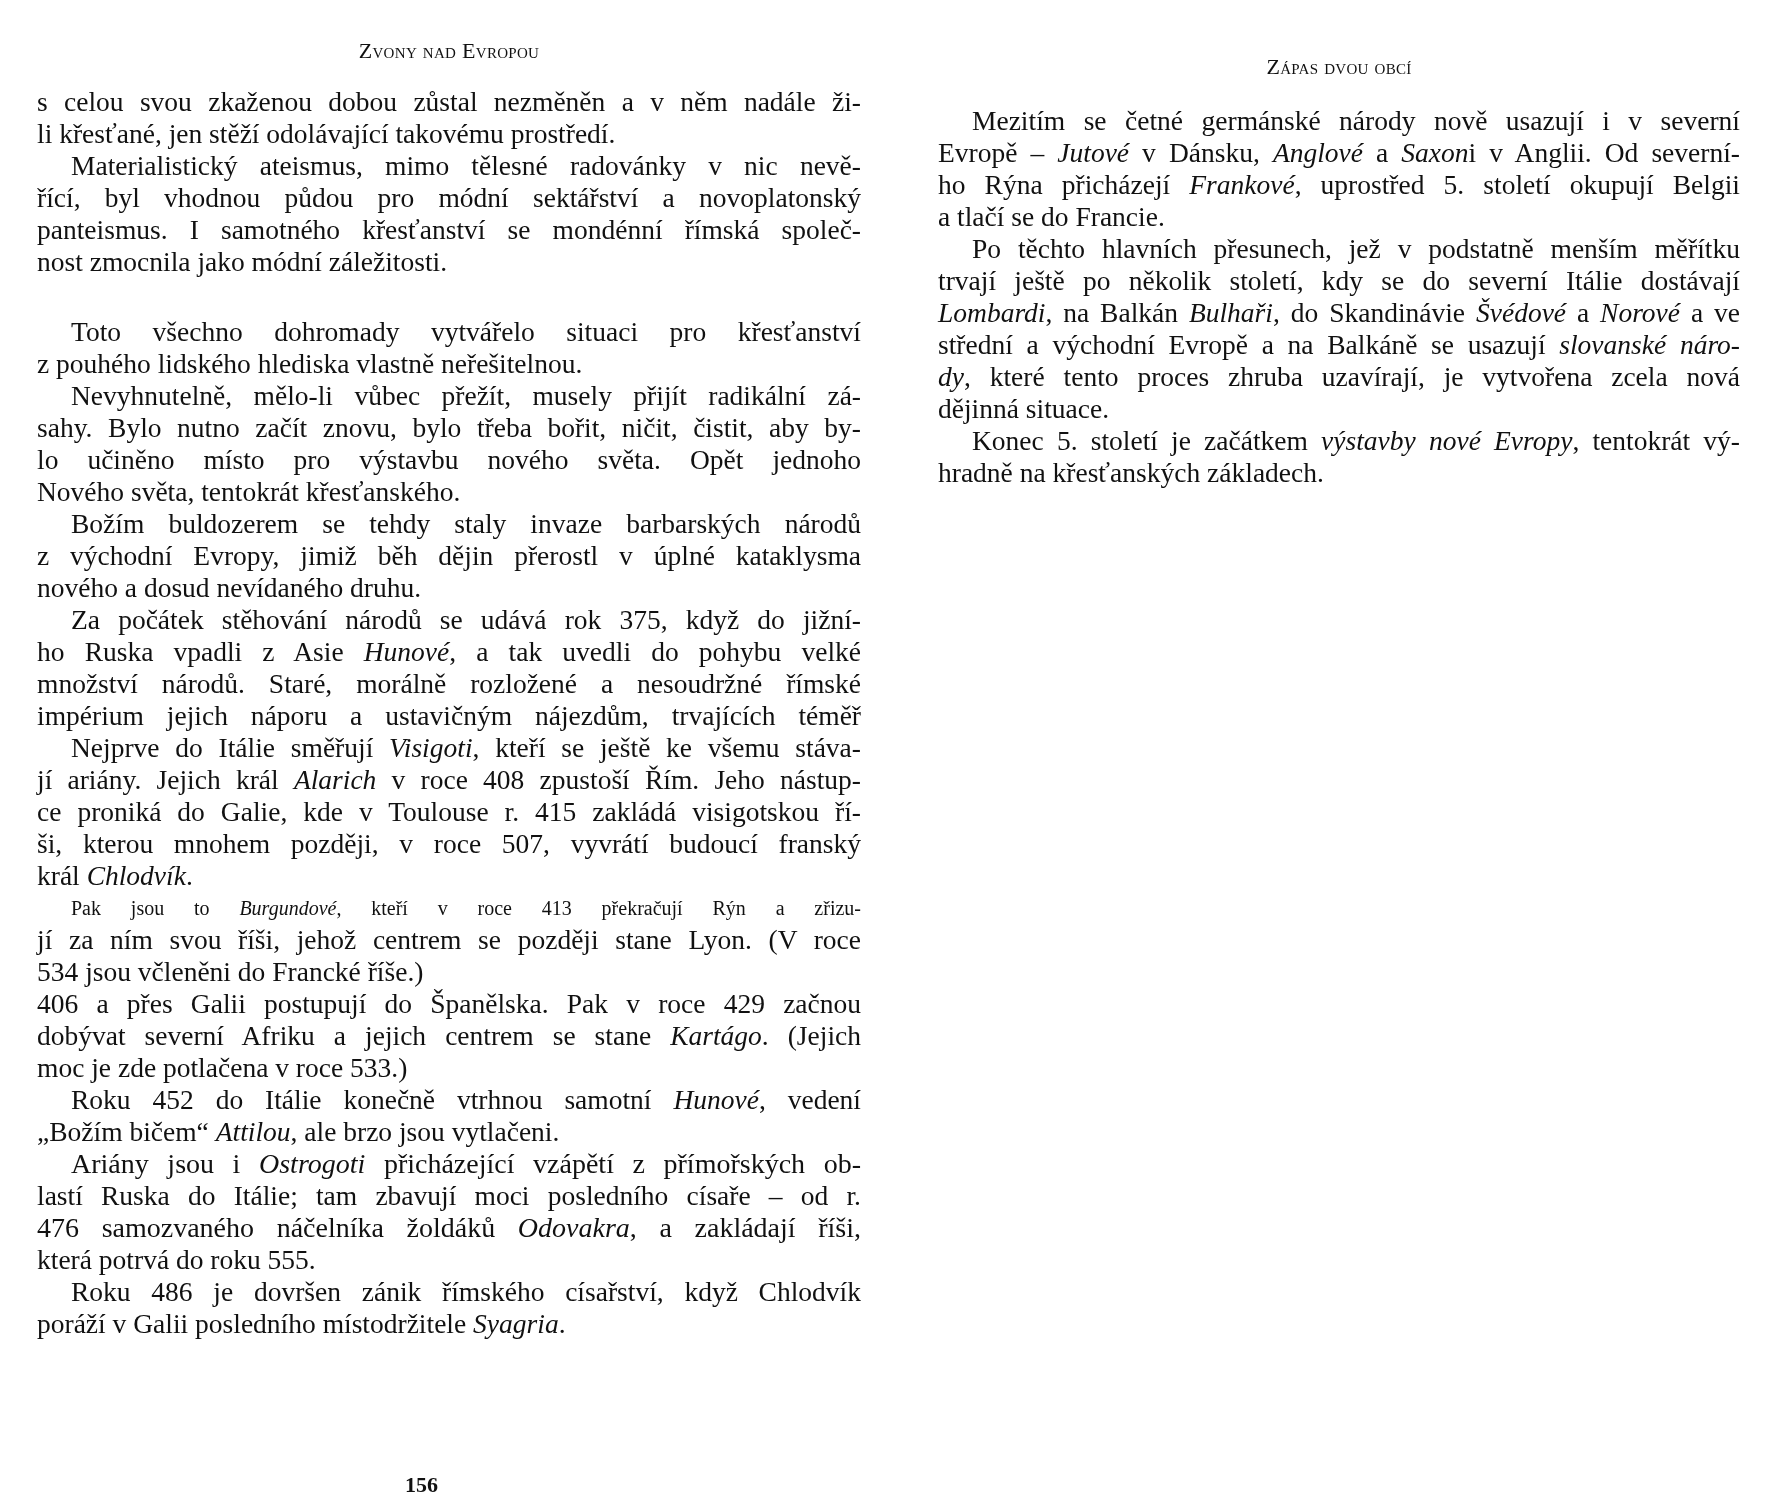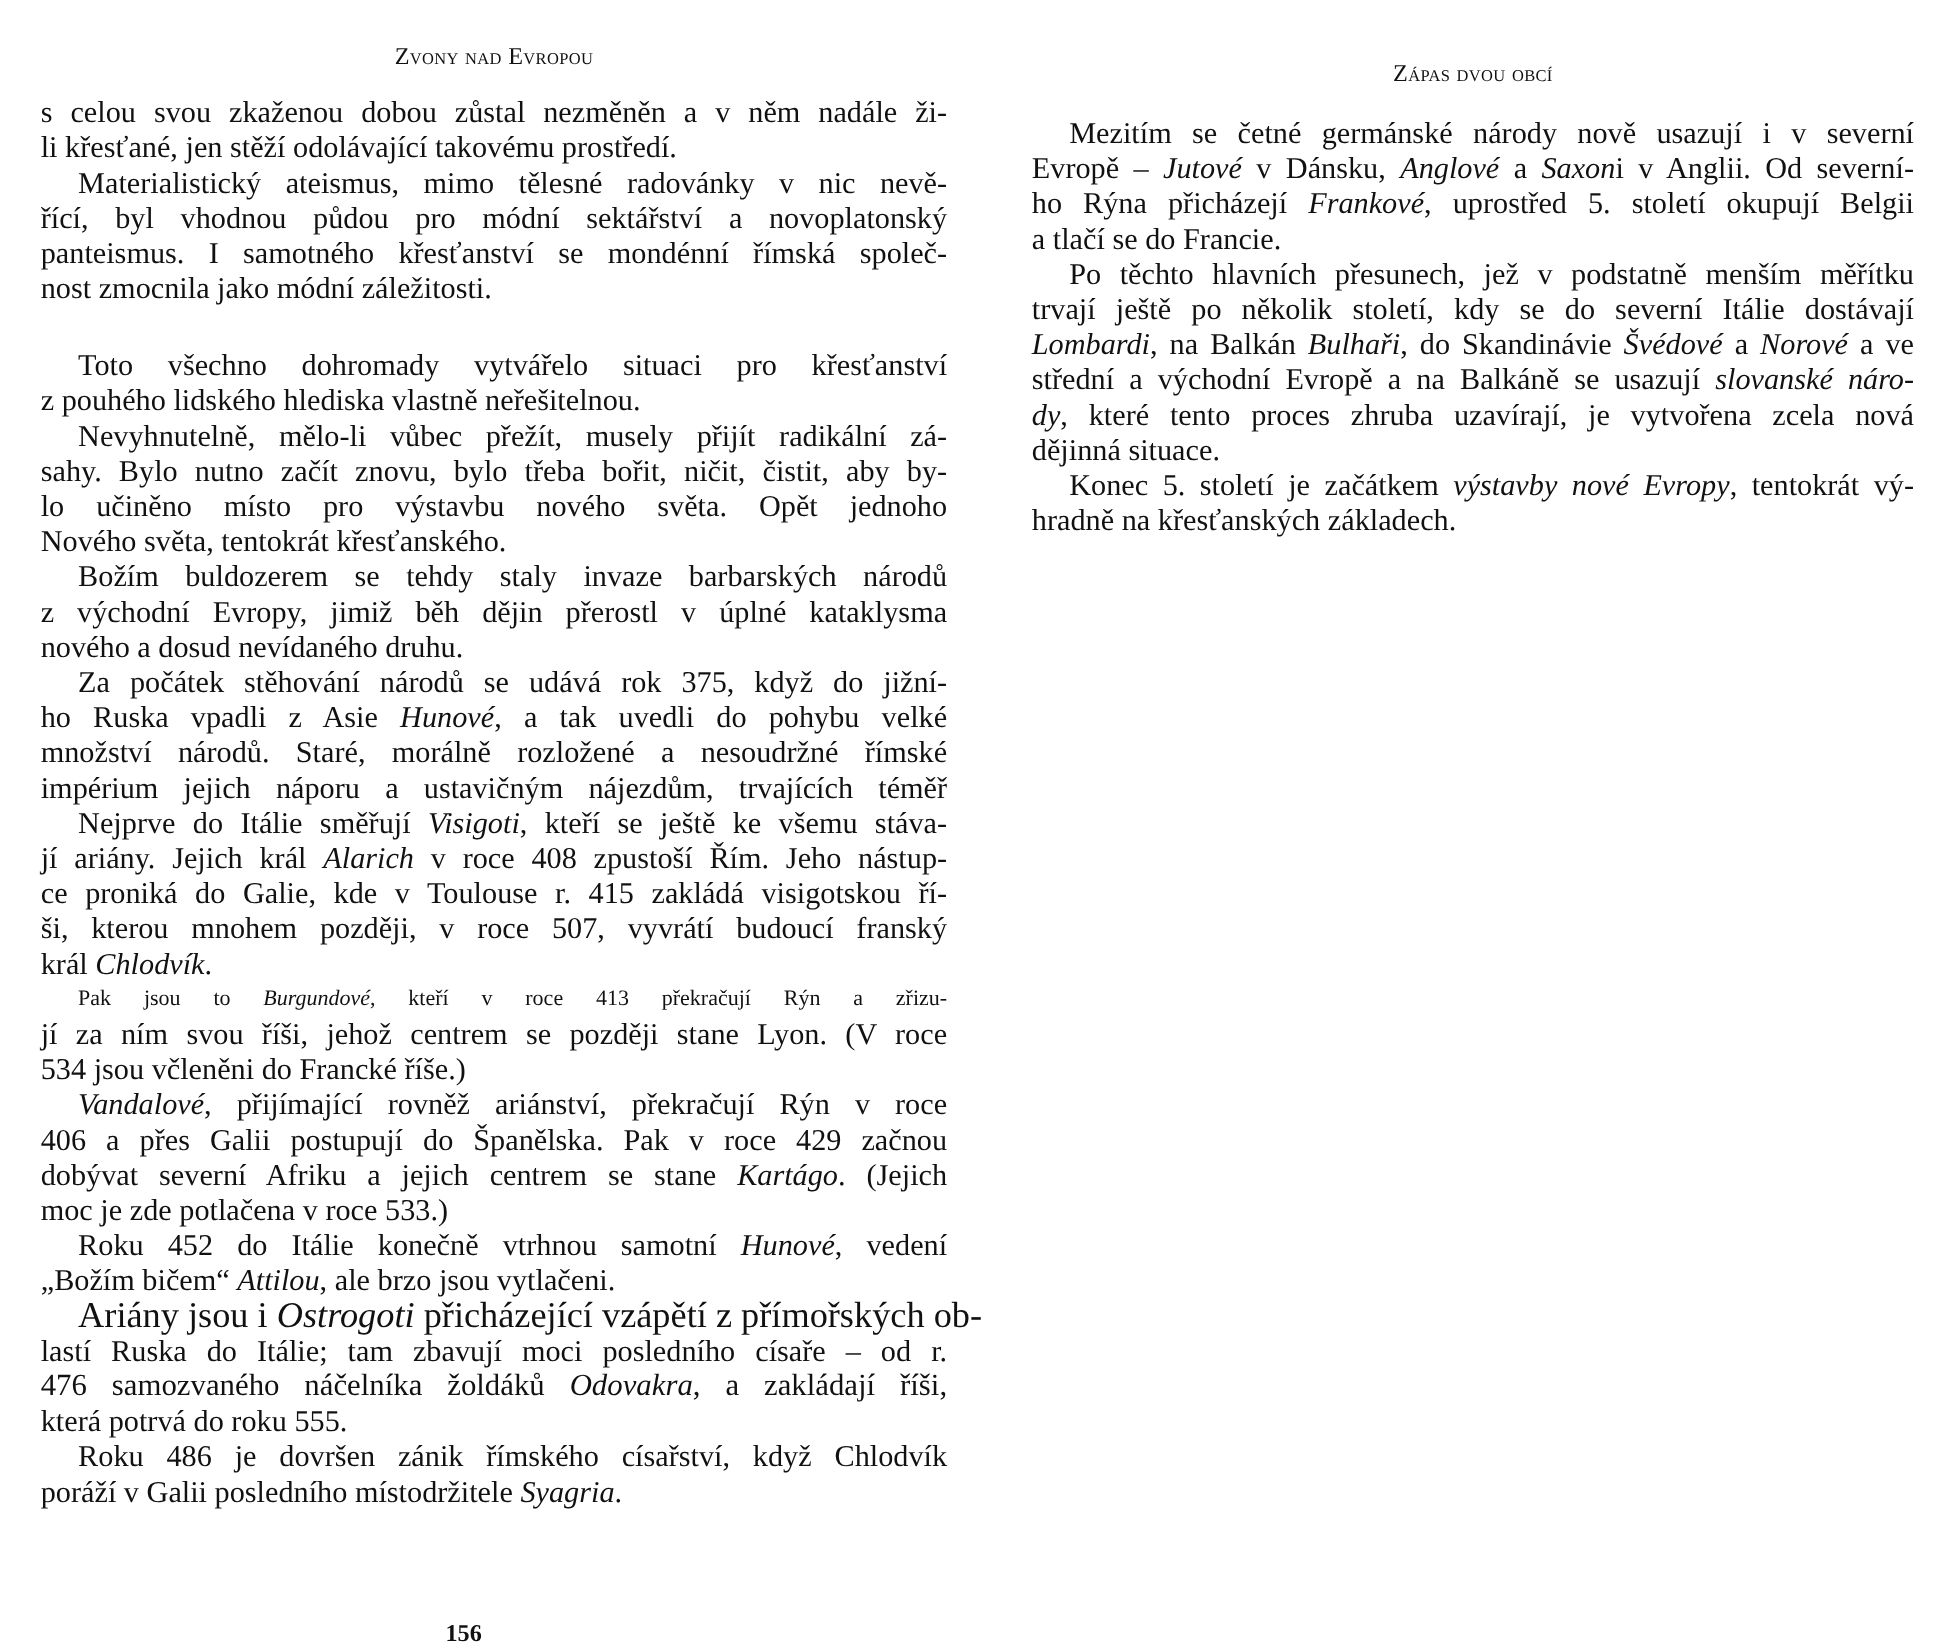--- a/index.html
+++ b/index.html
@@ -59,7 +59,6 @@
       <span class="line indent" style="font-size: 20px;"><span>Pak jsou to </span><span class="it">Burgundové</span><span>, kteří v roce 413 překračují Rýn a zřizu-</span></span>
       <span class="line"><span>jí za ním svou říši, jehož centrem se později stane Lyon. (V roce</span></span>
       <span class="line last"><span>534 jsou včleněni do Francké říše.)</span></span>
-      <span class="line indent"><span class="it">Vandalové</span><span>, přijímající rovněž ariánství, překračují Rýn v roce</span></span>
       <span class="line"><span>406 a přes Galii postupují do Španělska. Pak v roce 429 začnou</span></span>
       <span class="line"><span>dobývat severní Afriku a jejich centrem se stane </span><span class="it">Kartágo</span><span>. (Jejich</span></span>
       <span class="line last"><span>moc je zde potlačena v roce 533.)</span></span>

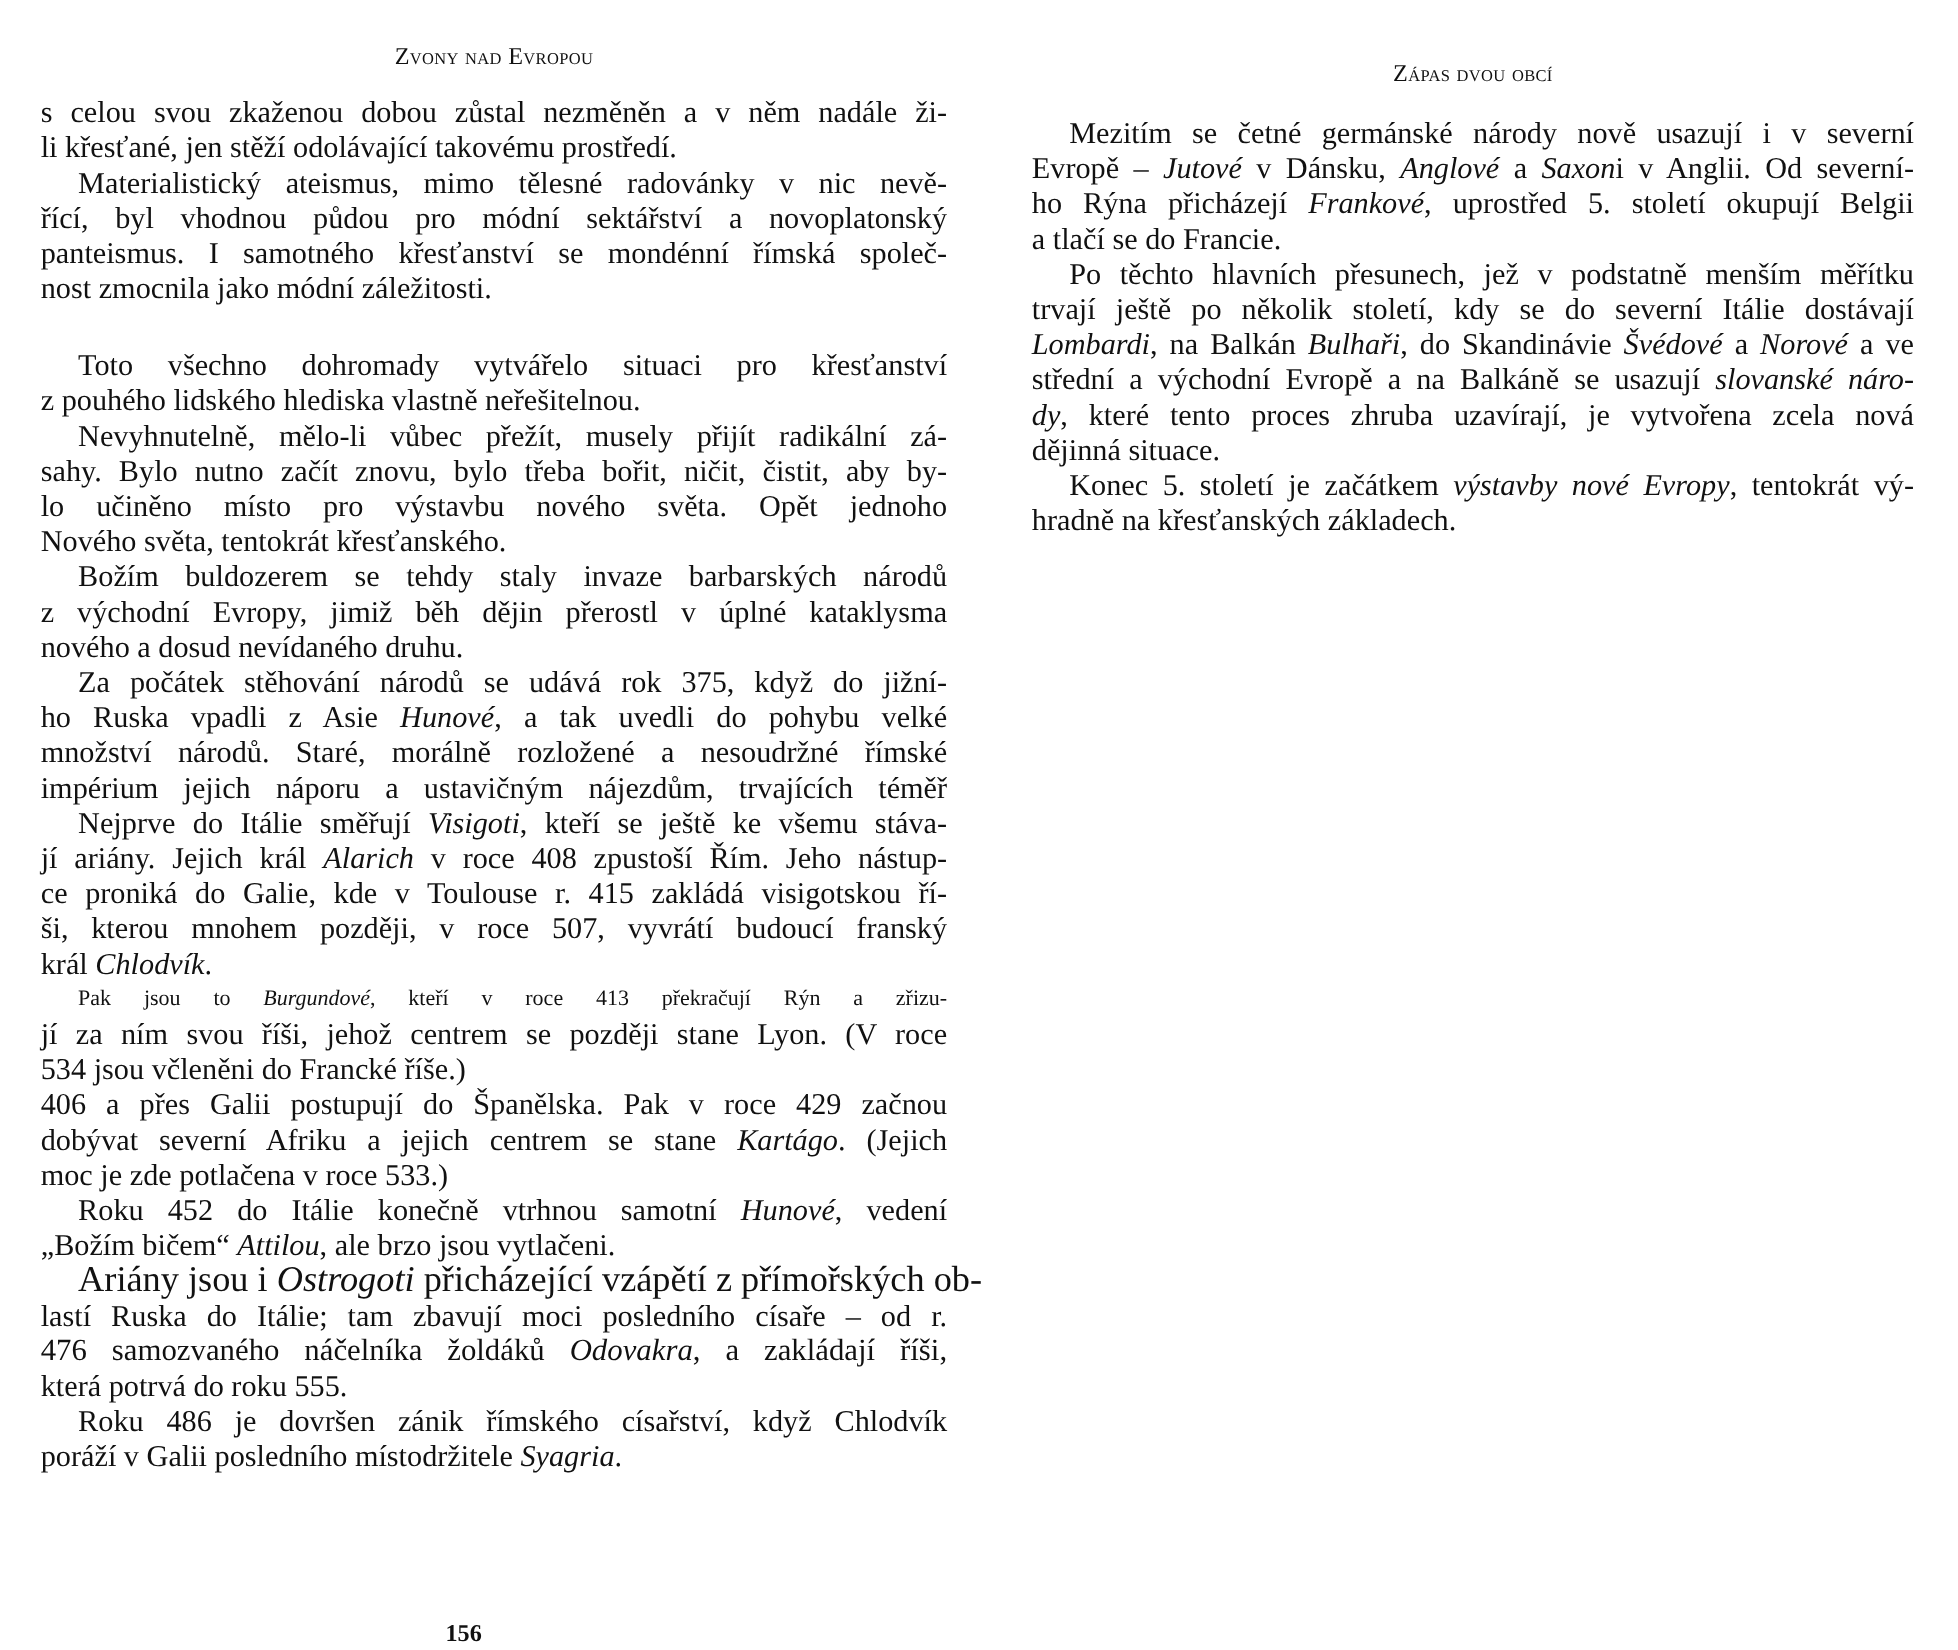--- a/index.html
+++ b/index.html
@@ -64,7 +64,7 @@
       <span class="line last"><span>moc je zde potlačena v roce 533.)</span></span>
       <span class="line indent"><span>Roku 452 do Itálie konečně vtrhnou samotní </span><span class="it">Hunové</span><span>, vedení</span></span>
       <span class="line last"><span>„Božím bičem“ </span><span class="it">Attilou</span><span>, ale brzo jsou vytlačeni.</span></span>
-      <span class="line indent" style="font-size: 33px;"><span>Ariány jsou i </span><span class="it">Ostrogoti</span><span> přicházející vzápětí z přímořských ob-</span></span>
+      <span class="line indent" style="font-size: 28px;"><span>Ariány jsou i </span><span class="it">Ostrogoti</span><span> přicházející vzápětí z přímořských ob-</span></span>
       <span class="line"><span>lastí Ruska do Itálie; tam zbavují moci posledního císaře – od r.</span></span>
       <span class="line" style="font-size: 28px;"><span>476 samozvaného náčelníka žoldáků </span><span class="it">Odovakra</span><span>, a zakládají říši,</span></span>
       <span class="line last"><span>která potrvá do roku 555.</span></span>

